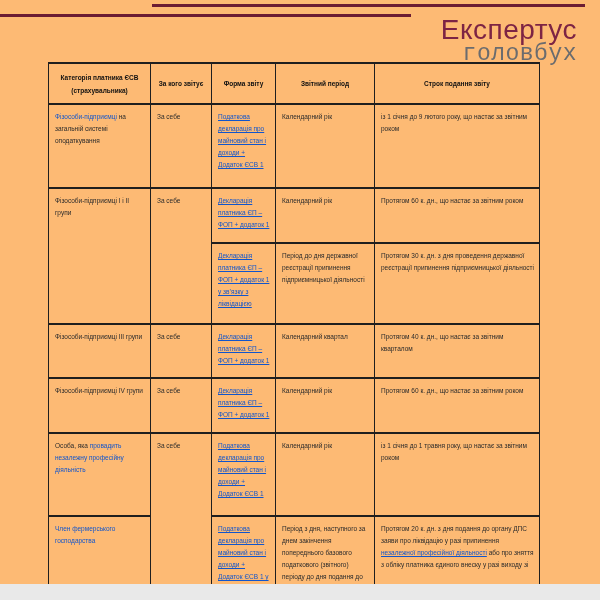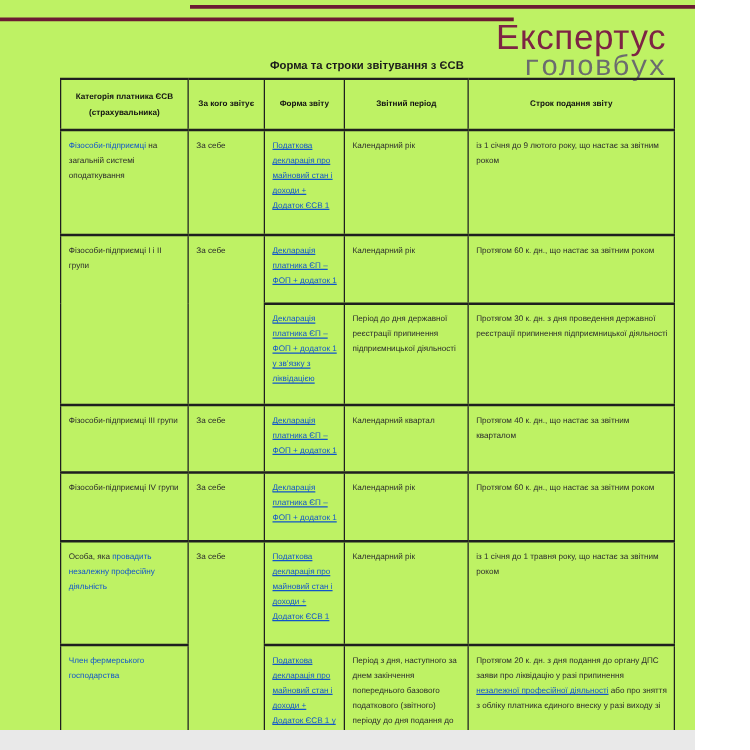--- a/index.html
+++ b/index.html
@@ -3,7 +3,7 @@
 <meta charset="utf-8">
 <style>
   html,body{margin:0;padding:0;background:#fff;}
-  .canvas{position:relative;width:556px;height:600px;background:#bef264;overflow:hidden;
+  .canvas{position:relative;width:600px;height:600px;background:#fdba74;overflow:hidden;
           font-family:"Liberation Sans","DejaVu Sans",sans-serif;color:var(--text,#2b2b2b);}
   .rule{position:absolute;height:3px;background:var(--rule,#6c1c33);}
   #rule1{left:152px;top:4px;width:433px;}

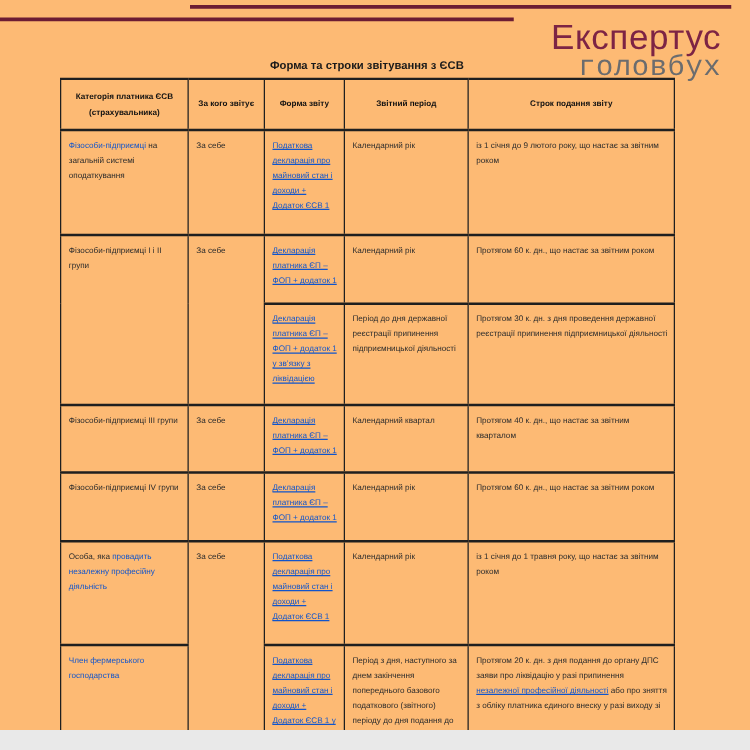--- a/index.html
+++ b/index.html
@@ -37,7 +37,6 @@
     <div class="brand-product" data-name="brand-product">головбух</div>
   </div>
 
-  <div class="doc-title" data-name="document-title">Форма та строки звітування з ЄСВ</div>
 
   <div class="table-wrap" data-name="table-wrapper">
     <table data-name="esv-report-table">

